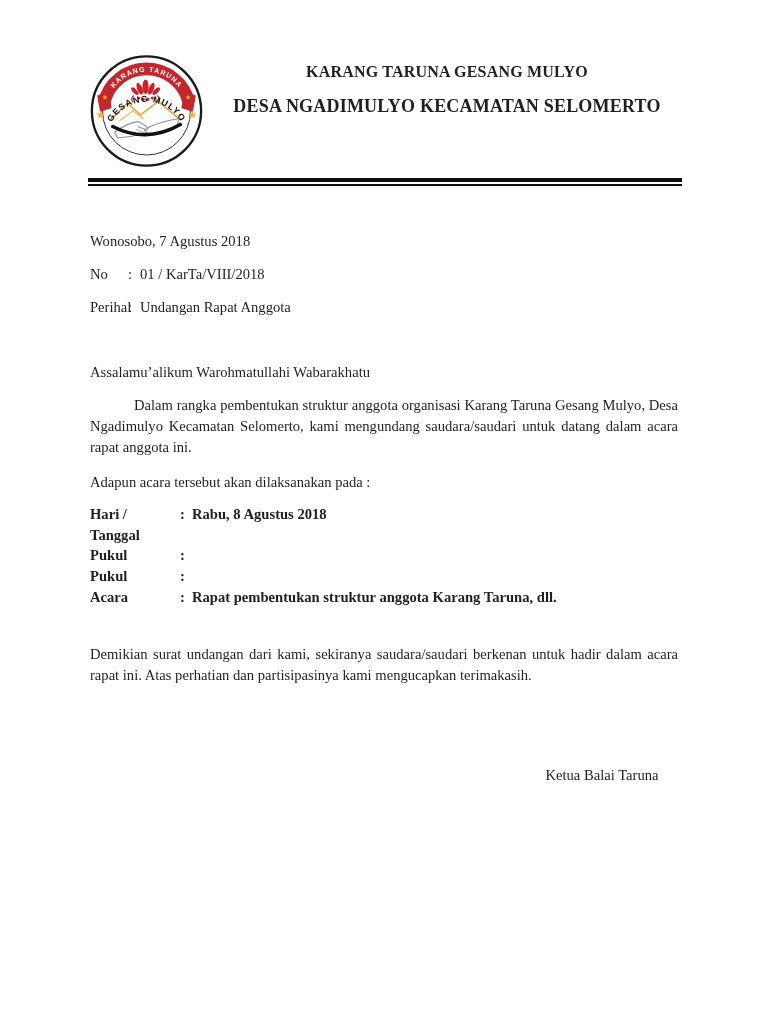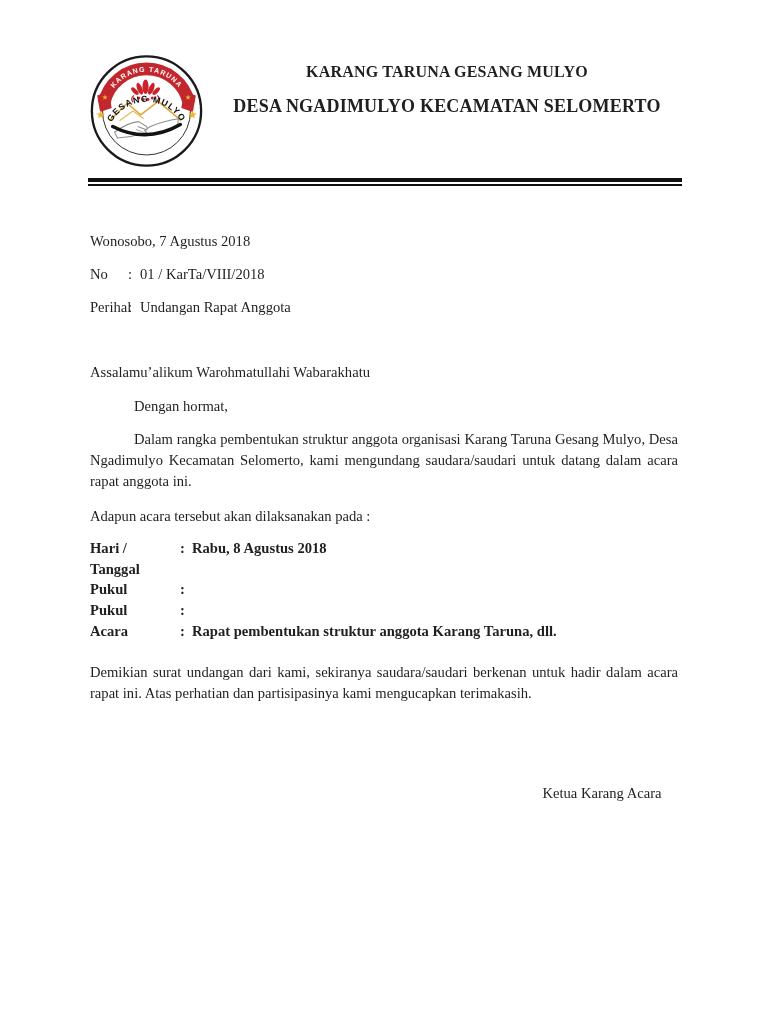--- a/index.html
+++ b/index.html
@@ -123,7 +123,6 @@
 
     <div class="salutation">Assalamu’alikum Warohmatullahi Wabarakhatu</div>
 
-    <div class="greeting">Dengan hormat,</div>
 
     <div class="para-invite">Dalam rangka pembentukan struktur anggota organisasi Karang Taruna Gesang Mulyo, Desa Ngadimulyo Kecamatan Selomerto, kami mengundang saudara/saudari untuk datang dalam acara rapat anggota ini.</div>
 

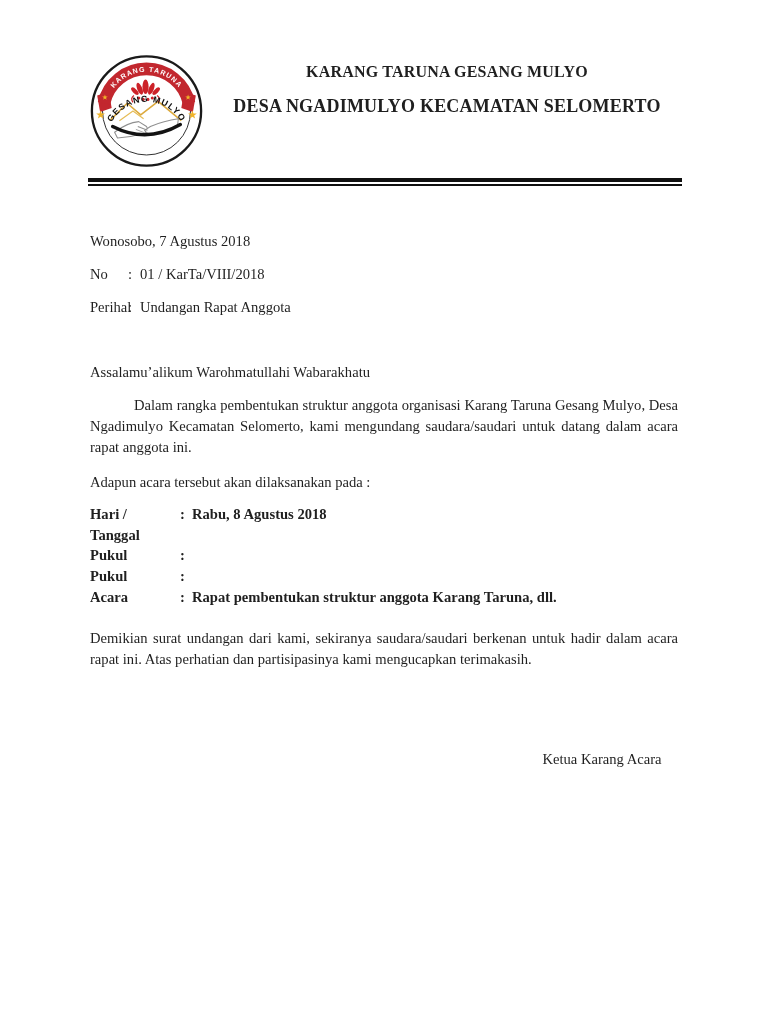--- a/index.html
+++ b/index.html
@@ -34,7 +34,7 @@
   .detail-label { flex:0 0 90px; }
   .detail-colon { flex:0 0 12px; }
   .detail-value { flex:1; }
-  .para-closing { margin-top:20px; text-align:justify; }
+  .para-closing { margin-top:36px; text-align:justify; }
   .signature { margin-top:46px; margin-left:392px; width:240px; text-align:center; }
   .signer-title { margin-top:79px; }
 </style>

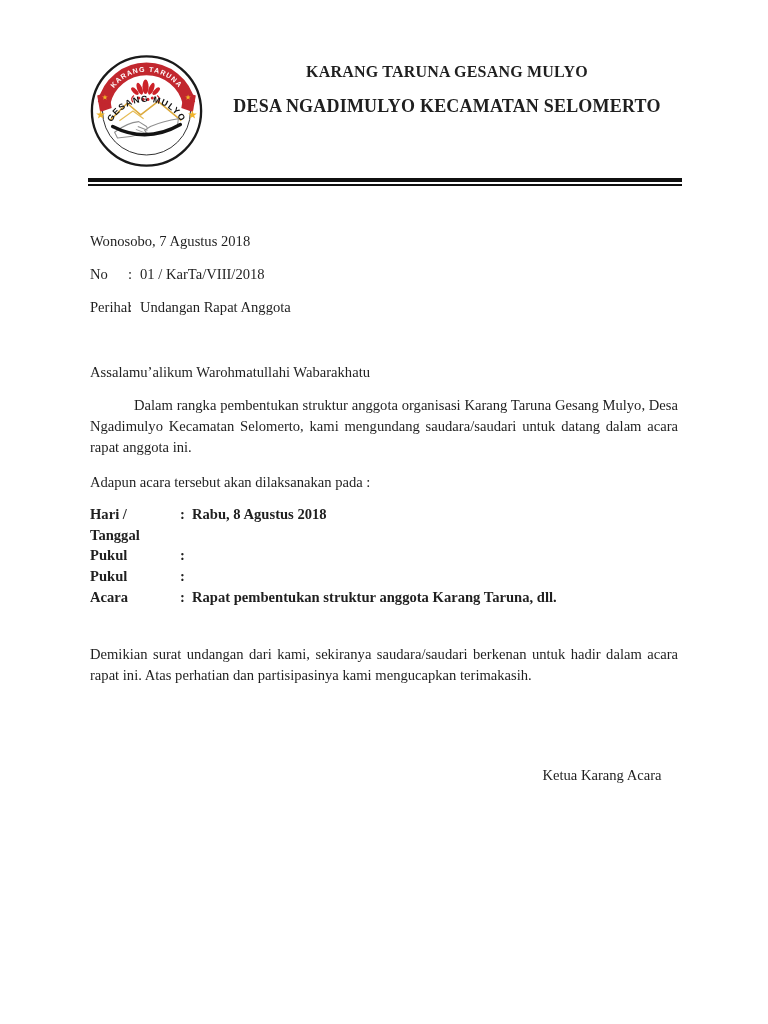--- a/index.html
+++ b/index.html
@@ -152,7 +152,7 @@
     <div class="para-closing">Demikian surat undangan dari kami, sekiranya saudara/saudari berkenan untuk hadir dalam acara rapat ini. Atas perhatian dan  partisipasinya kami mengucapkan terimakasih.</div>
 
     <div class="signature">
-      <div class="signer-title">Ketua Karang Acara</div>
+      <div class="signer-title">Ketua Balai Taruna</div>
     </div>
 
   </div>

